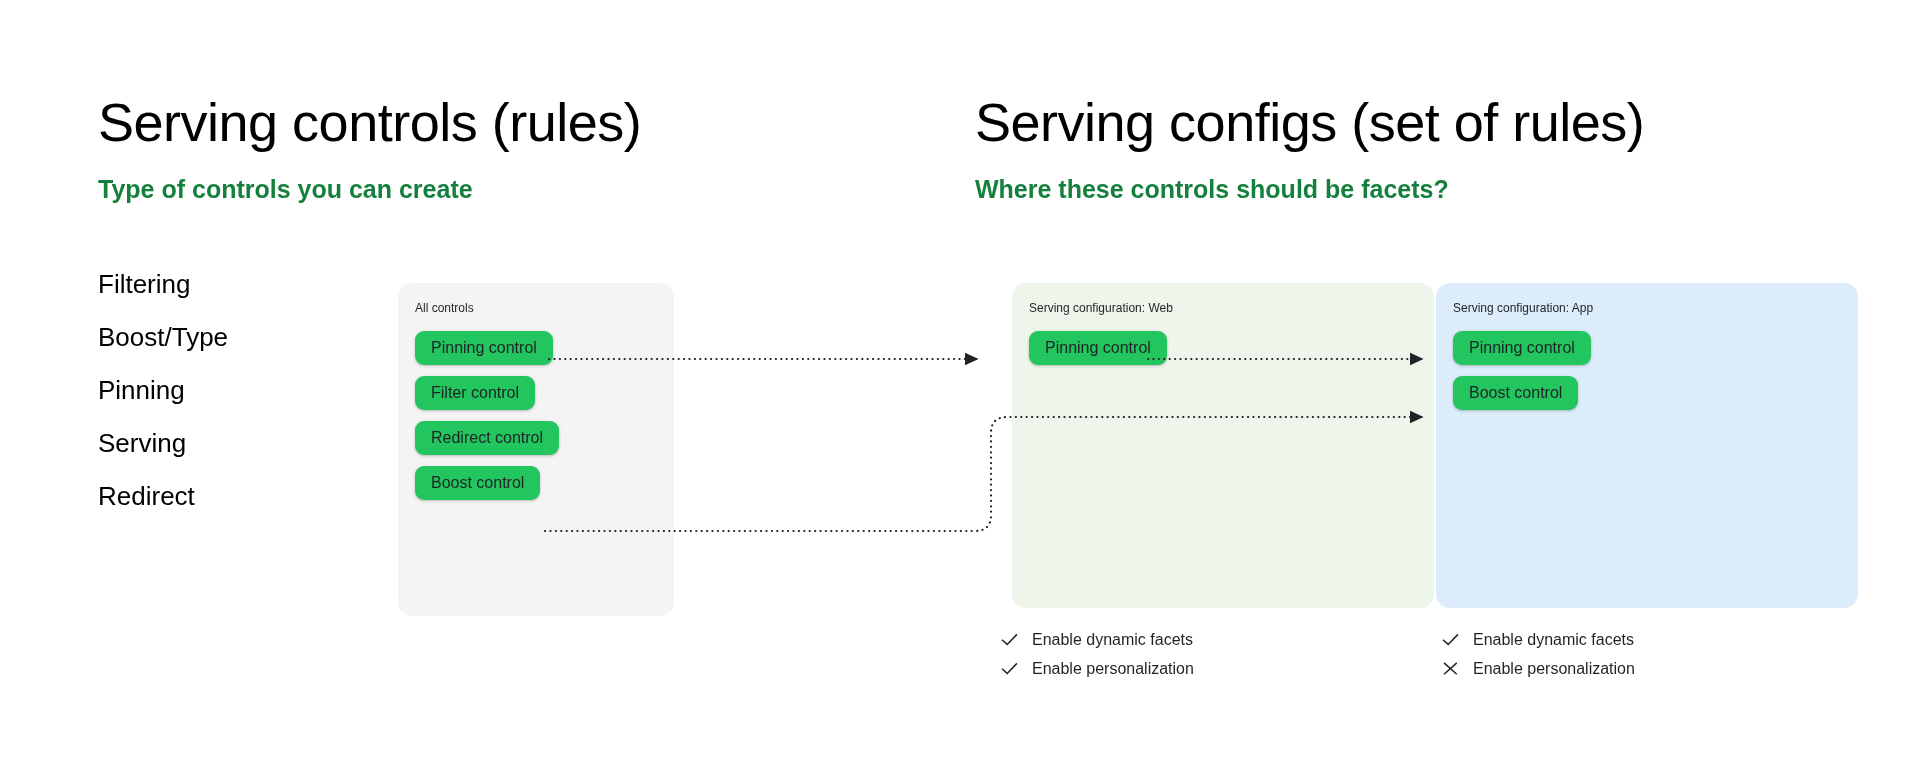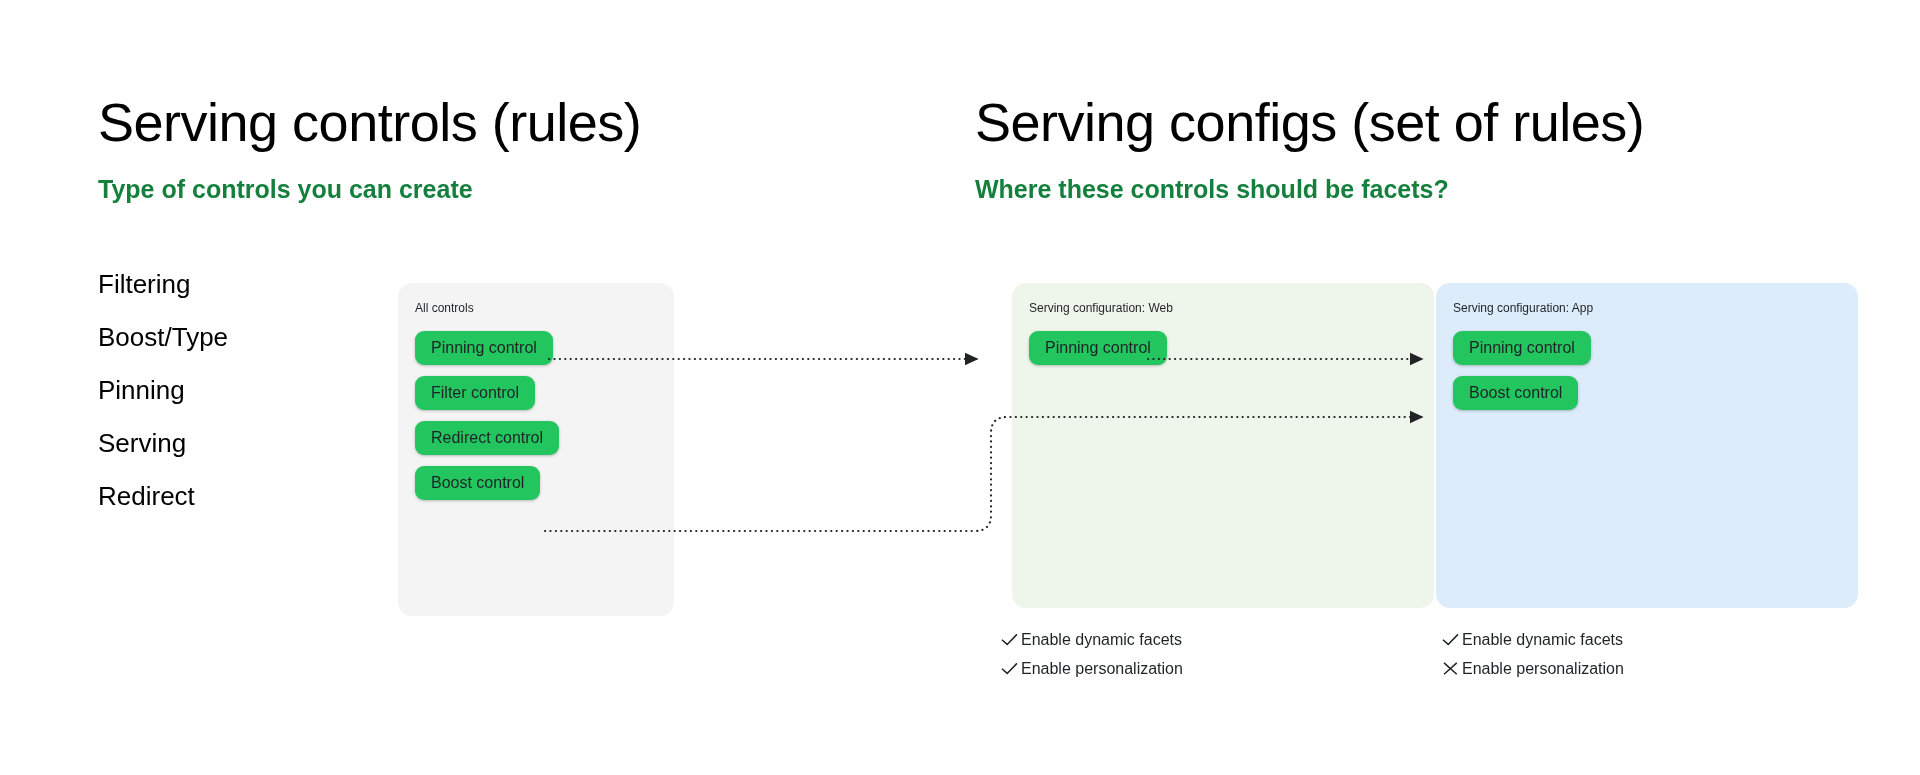--- a/index.html
+++ b/index.html
@@ -130,7 +130,7 @@
   .option-row {
     display: flex;
     align-items: center;
-    gap: 2px;
+    gap: 13px;
     font-size: 16px;
     color: #1f2326;
     white-space: nowrap;

